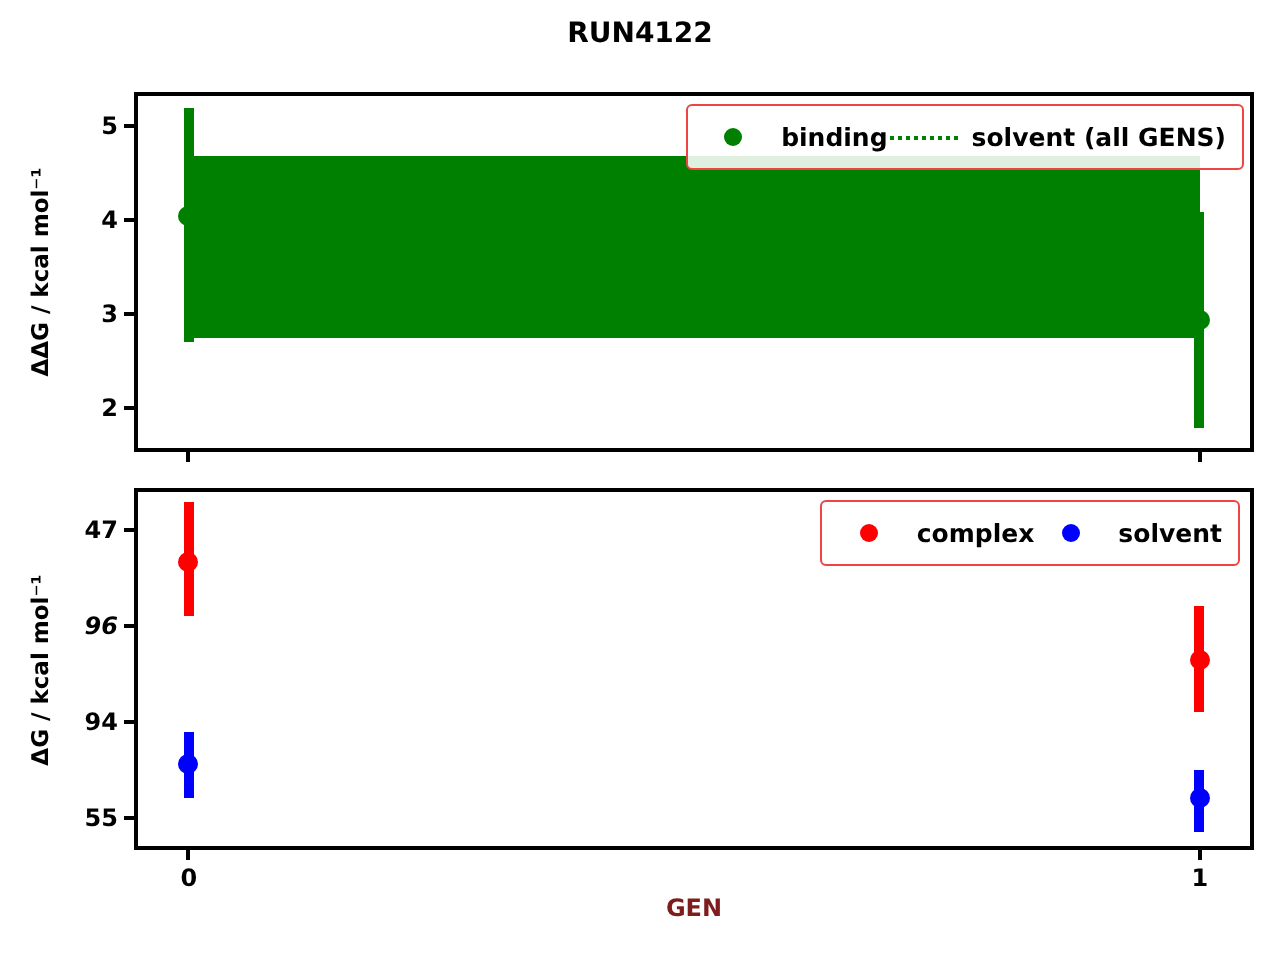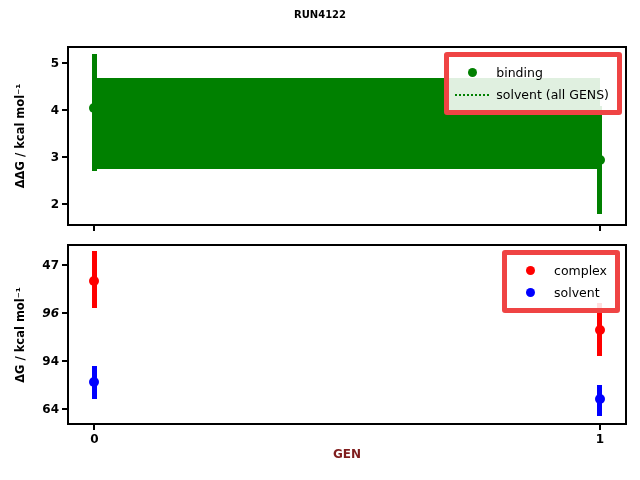--- a/index.html
+++ b/index.html
@@ -5,7 +5,7 @@
   html,body{margin:0;padding:0;}
   body{width:640px;height:480px;background:#fff;font-family:"DejaVu Sans","Liberation Sans",sans-serif;}
   .fig{position:relative;width:640px;height:480px;background:#fff;overflow:hidden;}
-  .title{position:absolute;top:9px;left:0;width:640px;text-align:center;font-weight:bold;font-size:10px;color:#000;}
+  .title{position:absolute;top:9px;left:0;width:640px;text-align:center;font-weight:bold;font-size:14px;color:#000;}
   .xlabel{position:absolute;top:447px;left:69px;width:556px;text-align:center;font-weight:bold;font-size:12px;color:#7f1d1d;}
   .panel{position:absolute;background:#fff;}
   #panel0{left:69px;top:48px;width:556px;height:176px;}

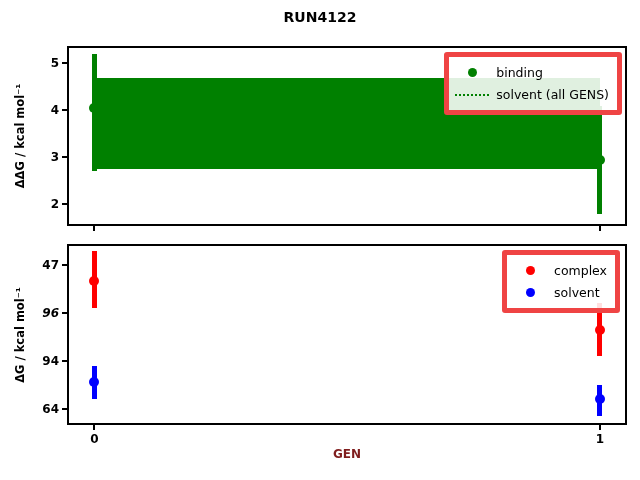--- a/index.html
+++ b/index.html
@@ -20,7 +20,7 @@
   .yticklabel{right:calc(100% + 10px);font-weight:bold;font-size:12px;line-height:16px;color:#000;white-space:nowrap;}
   .xtick{width:2px;height:5px;background:#000;}
   .xticklabel{font-weight:bold;font-size:12px;color:#000;}
-  .legend{position:absolute;z-index:10;background:rgba(255,255,255,0.88);border:5px solid #ef4444;border-radius:3px;padding:5px 8px 5px 6px;display:flex;flex-direction:column;gap:1px;}
+  .legend{position:absolute;z-index:10;background:rgba(255,255,255,0.88);border:1px solid #ef4444;border-radius:3px;padding:5px 8px 5px 6px;display:flex;gap:1px;font-weight:bold;}
   #legend0{top:4px;right:3px;}
   #legend1{top:4px;right:5px;}
   .legend-item{display:flex;align-items:center;height:21px;}

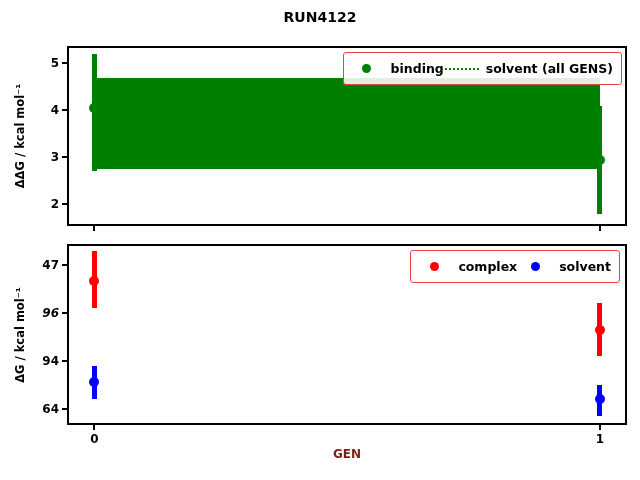--- a/index.html
+++ b/index.html
@@ -95,7 +95,7 @@
       <div class="ebar" style="left: 528.227px; width: 5px; top: 57.4054px; height: 52.6216px; background: rgb(255, 0, 0);"></div>
       <div class="marker" style="left: 525.727px; top: 78.7162px; background: rgb(255, 0, 0);"></div>
       <div class="ytick" style="top: 161.649px;"></div>
-      <div class="yticklabel" style="top: 154.649px;">64</div>
+      <div class="yticklabel" style="top: 154.649px;">55</div>
       <div class="ytick" style="top: 113.811px;"></div>
       <div class="yticklabel" style="top: 106.811px;">94</div>
       <div class="ytick" style="top: 65.973px;"></div>

